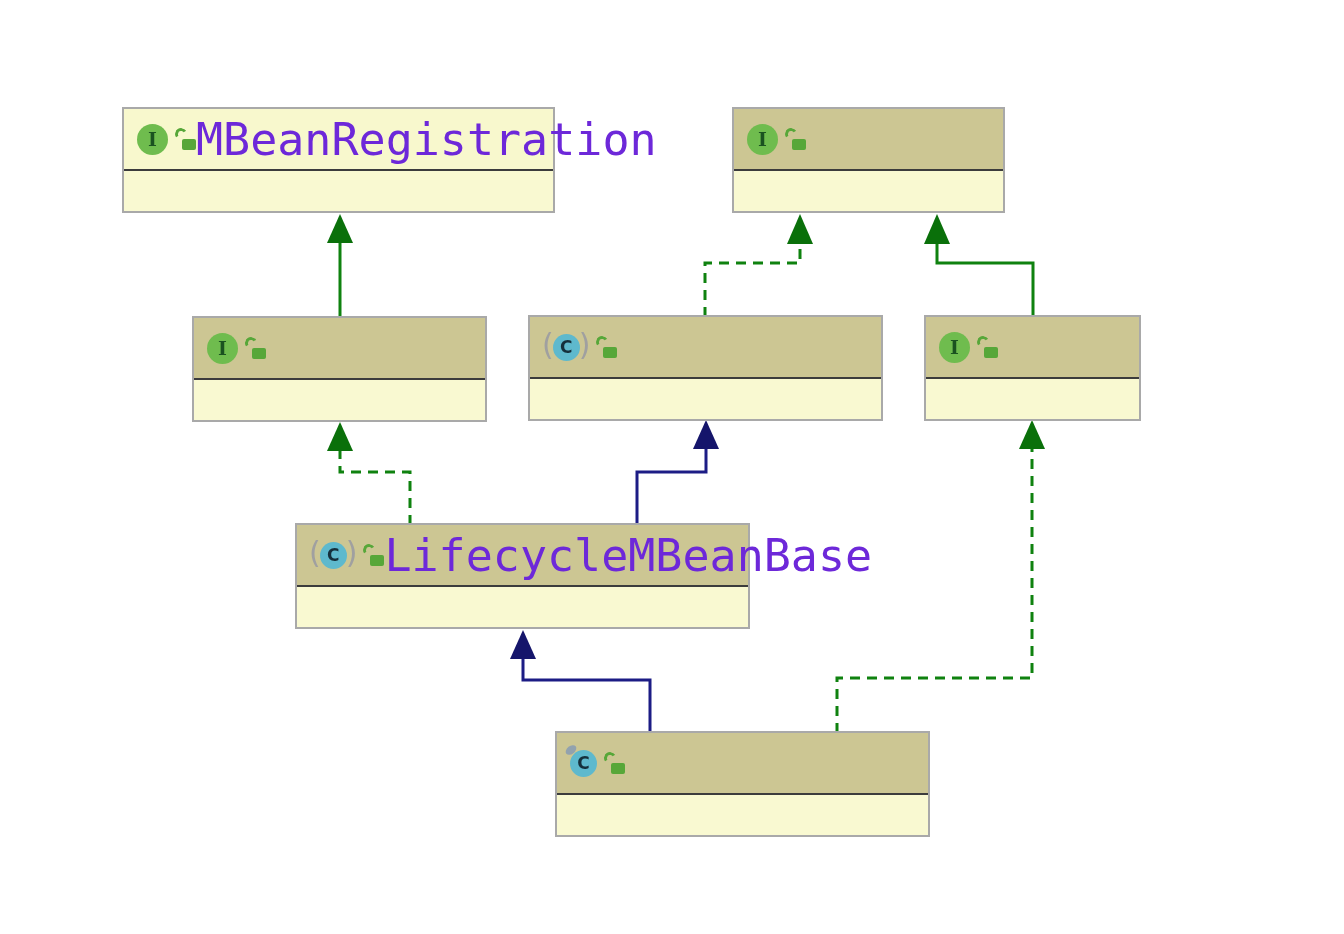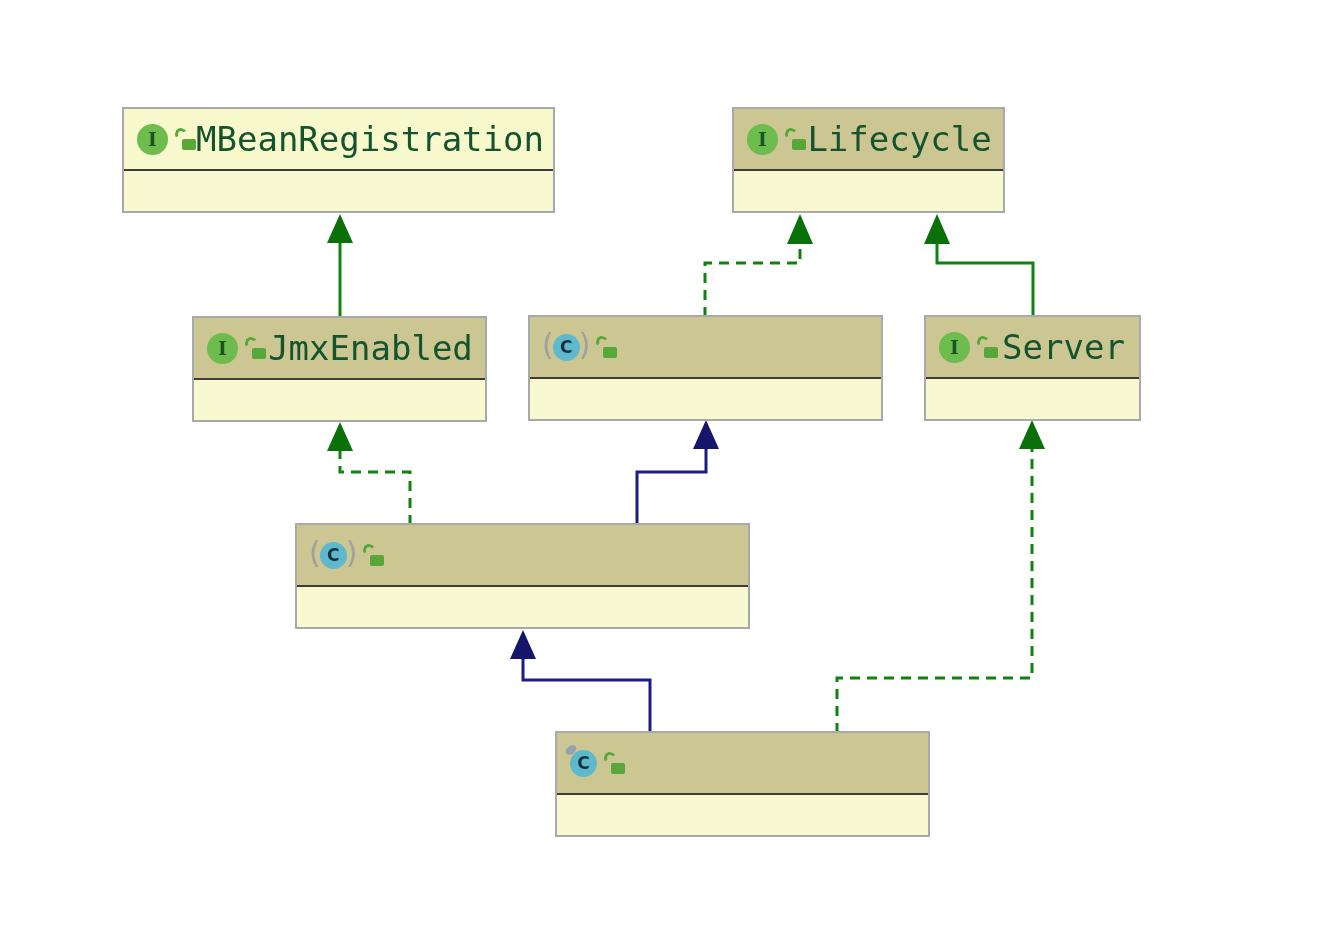--- a/index.html
+++ b/index.html
@@ -33,7 +33,7 @@
   .compartment { height:40px; background:#F9F9D1; }
   .title {
     flex:1; text-align:center; white-space:nowrap;
-    font-size:34px; font-weight:500; color:#14532d;
+    font-size:45px; font-weight:500; color:#6d28d9;
     font-family:"DejaVu Sans Mono", monospace;
   }
 

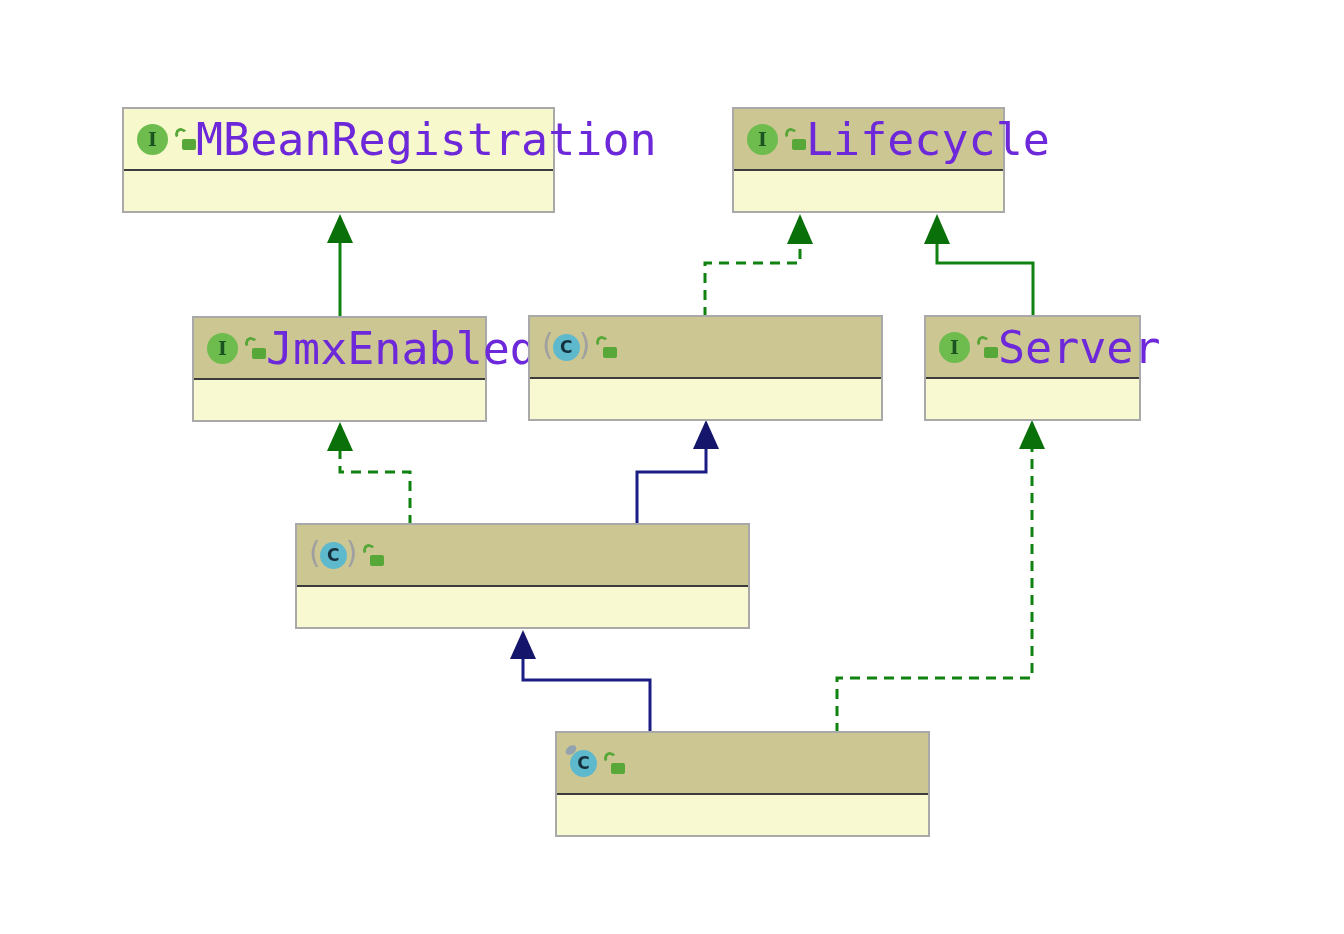--- a/index.html
+++ b/index.html
@@ -151,7 +151,6 @@
           <span class="sh"></span>
           <span class="bd"></span>
         </span>
-      <span class="title">Lifecycle</span>
     </div>
     <div class="compartment"></div>
   </div>

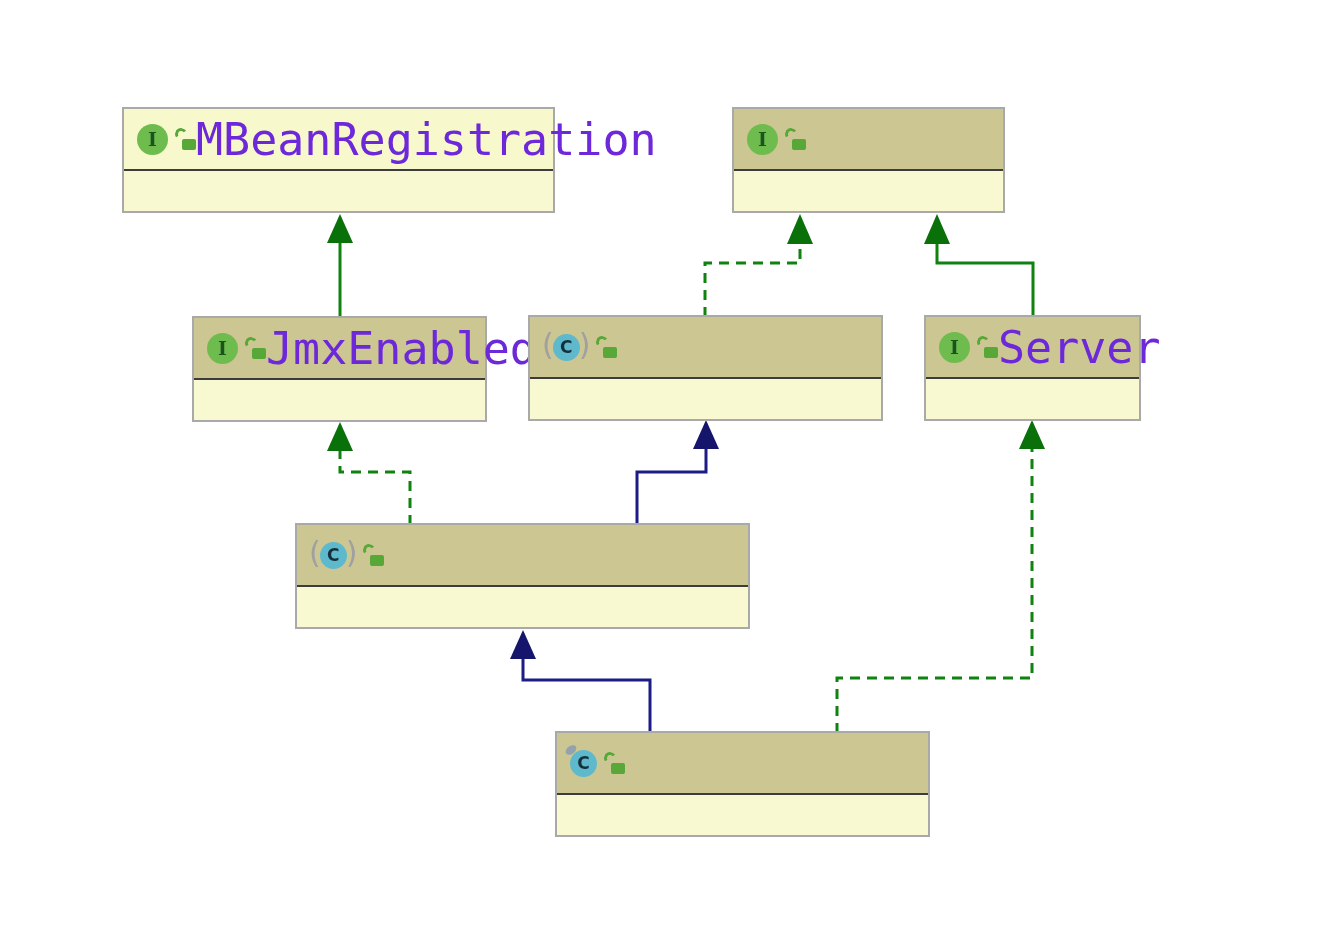--- a/index.html
+++ b/index.html
@@ -164,7 +164,6 @@
           <span class="sh"></span>
           <span class="bd"></span>
         </span>
-      <span class="title">JmxEnabled</span>
     </div>
     <div class="compartment"></div>
   </div>

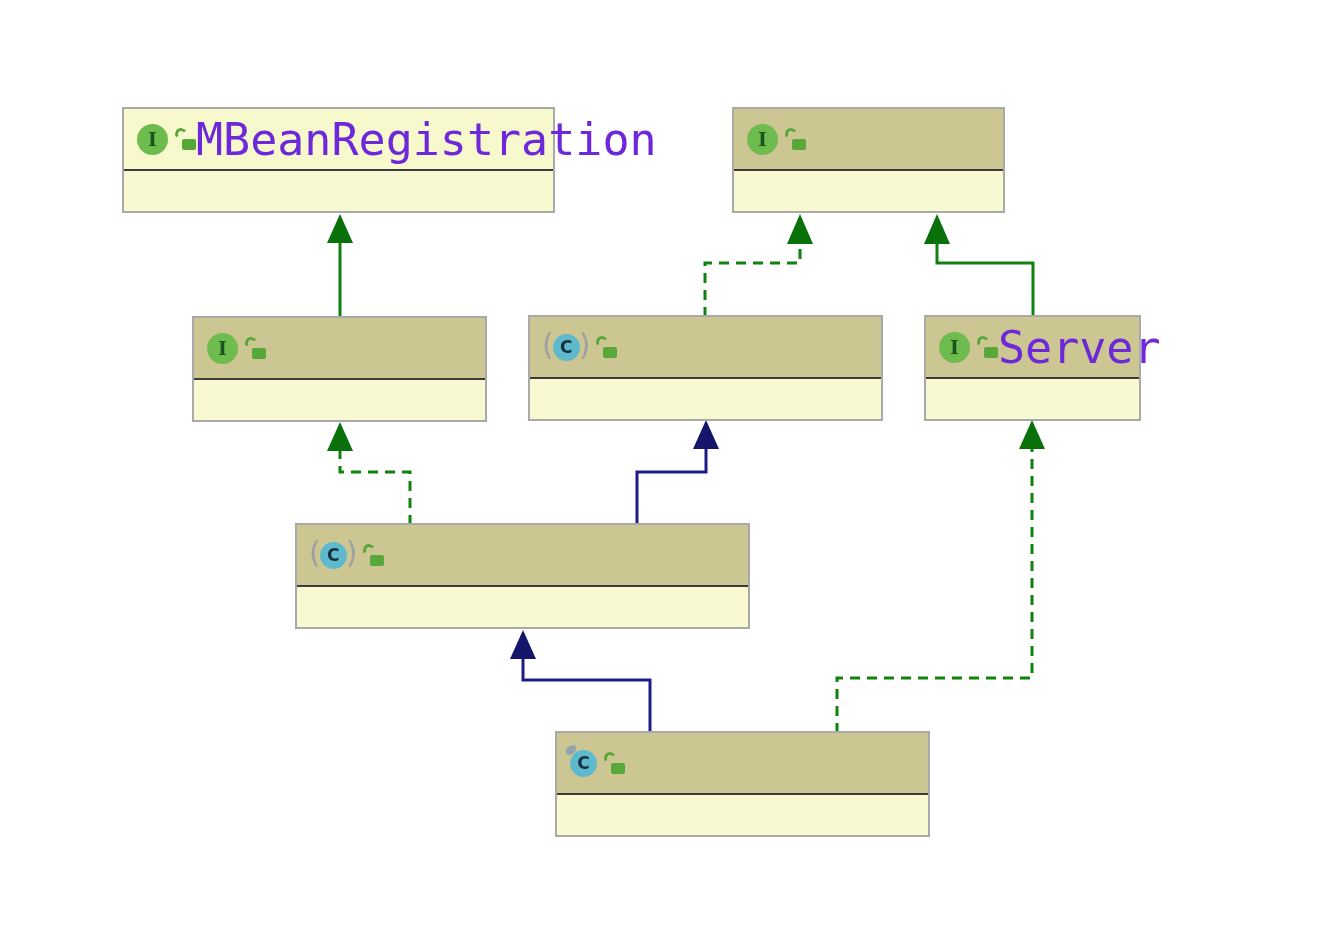--- a/index.html
+++ b/index.html
@@ -194,7 +194,6 @@
           <span class="sh"></span>
           <span class="bd"></span>
         </span>
-      <span class="title">Server</span>
     </div>
     <div class="compartment"></div>
   </div>

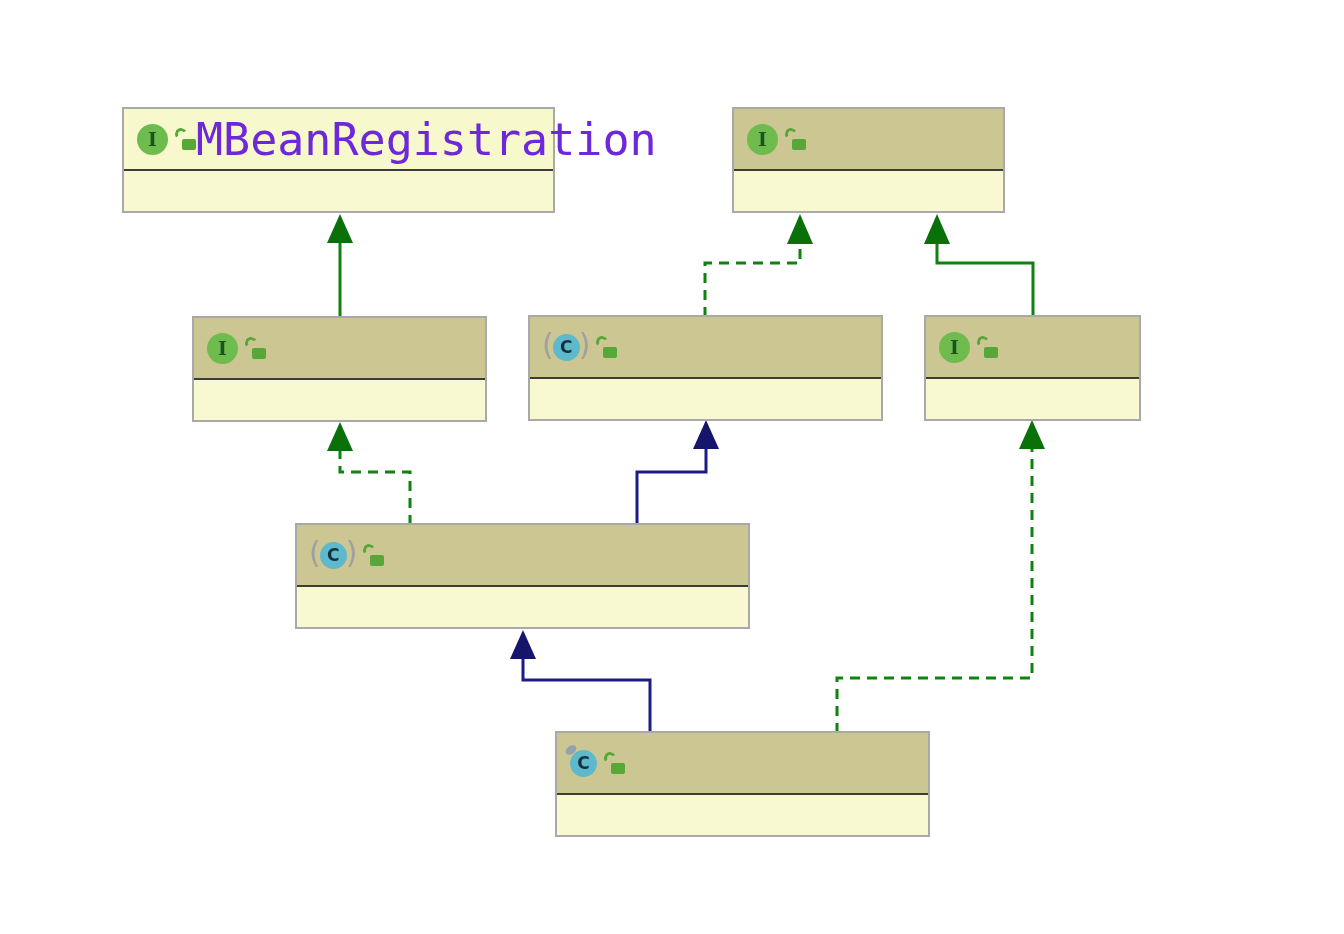--- a/index.html
+++ b/index.html
@@ -211,6 +211,7 @@
           <span class="sh"></span>
           <span class="bd"></span>
         </span>
+      <span class="title">LifecycleMBeanBase</span>
     </div>
     <div class="compartment"></div>
   </div>

